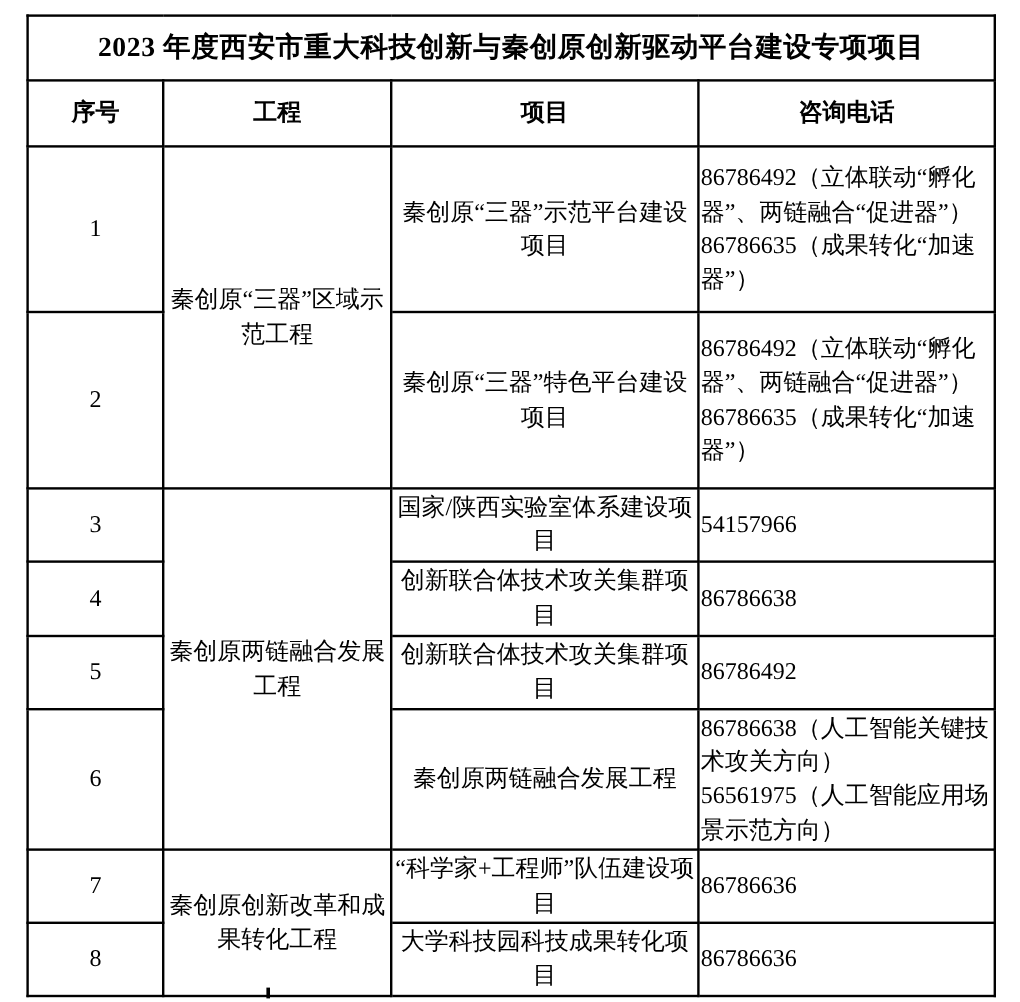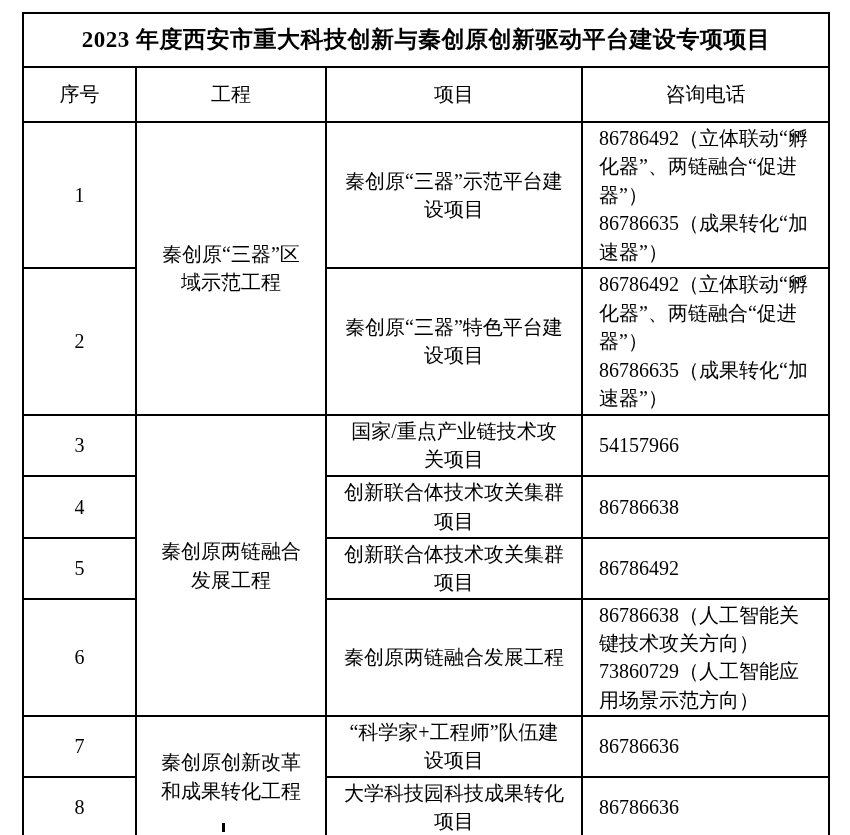--- a/index.html
+++ b/index.html
@@ -23,7 +23,7 @@
     border: 2px solid #000;
     text-align: center;
     vertical-align: middle;
-    padding: 1px 16px;
+    padding: 1px 1px;
     font-size: 20px;
     line-height: 1.42;
     overflow: hidden;

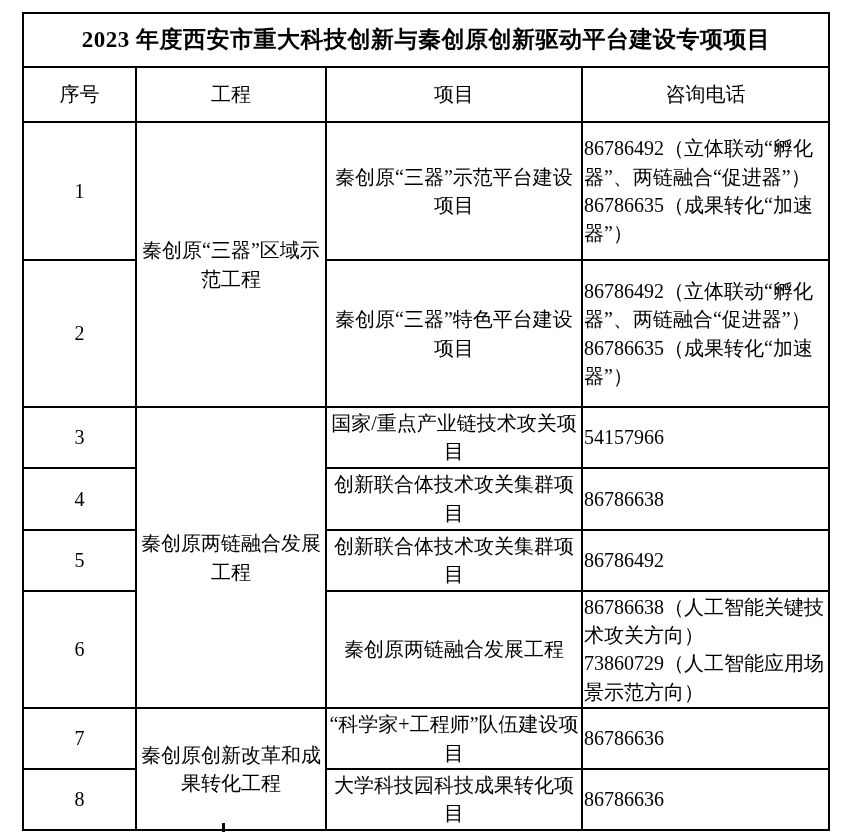--- a/index.html
+++ b/index.html
@@ -35,7 +35,7 @@
     letter-spacing: 0.5px;
   }
   td.header-cell {
-    font-weight: normal;
+    font-weight: bold;
     height: 55px;
   }
   .r1 { height: 138px; }

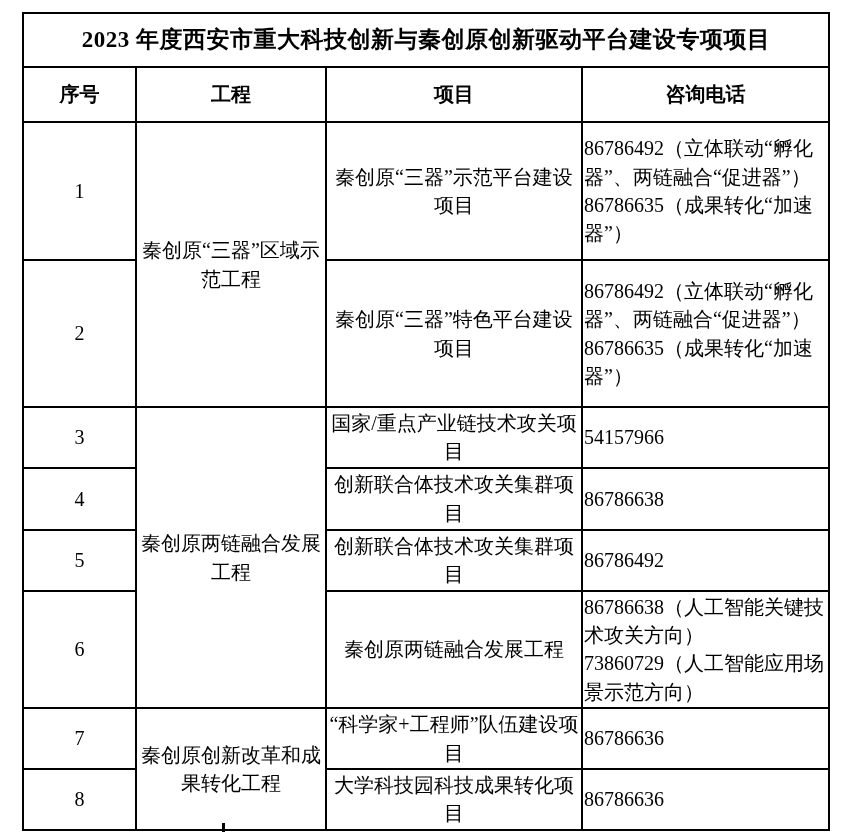--- a/index.html
+++ b/index.html
@@ -98,7 +98,7 @@
       <tr class="r3">
         <td>3</td>
         <td rowspan="4">秦创原两链融合发展工程</td>
-        <td>国家/重点产业链技术攻关项目</td>
+        <td>国家/陕西实验室体系建设项目</td>
         <td>
           <div class="phone-line">54157966</div>
         </td>

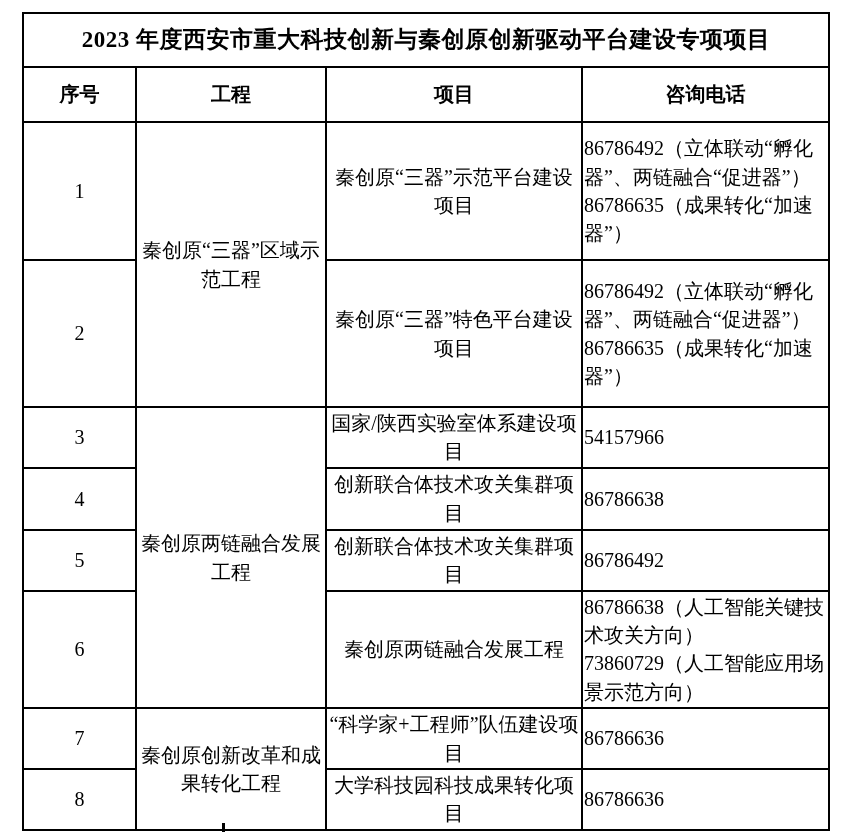--- a/index.html
+++ b/index.html
@@ -125,7 +125,7 @@
         <td>秦创原两链融合发展工程</td>
         <td>
           <div class="phone-line">86786638（人工智能关键技术攻关方向）</div>
-          <div class="phone-line">73860729（人工智能应用场景示范方向）</div>
+          <div class="phone-line">56561975（人工智能应用场景示范方向）</div>
         </td>
       </tr>
 

